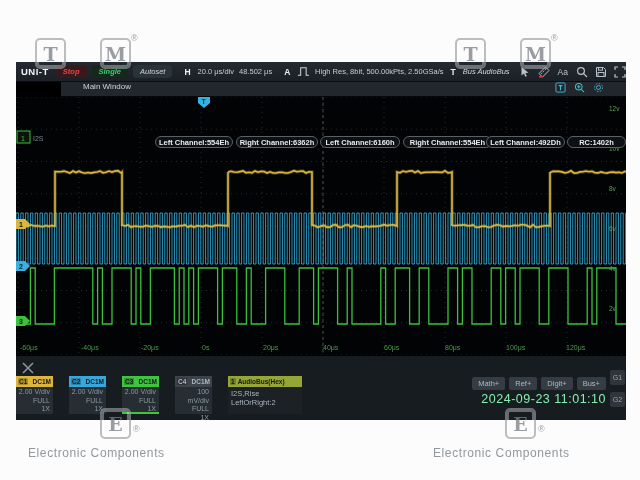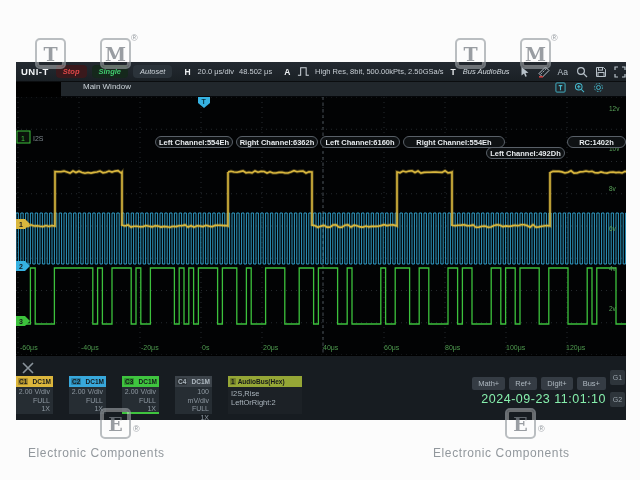--- a/index.html
+++ b/index.html
@@ -228,7 +228,7 @@
           <div class="frame-box" style="left: 139px; width: 78px;">Left Channel:554Eh</div>
           <div class="frame-box" style="left: 220px; width: 82px;">Right Channel:6362h</div>
           <div class="frame-box" style="left: 304px; width: 80px;">Left Channel:6160h</div>
-          <div class="frame-box" style="left: 387px; width: 102px; text-align: center;">Right Channel:554Eh</div>
+          <div class="frame-box" style="left: 387px; width: 89px; text-align: center;">Right Channel:554Eh</div>
           <div class="frame-box" style="left: 470px; width: 79px; margin-top: 11px;">Left Channel:492Dh</div>
           <div class="frame-box" style="left: 551px; width: 59px;">RC:1402h</div>
         </div>

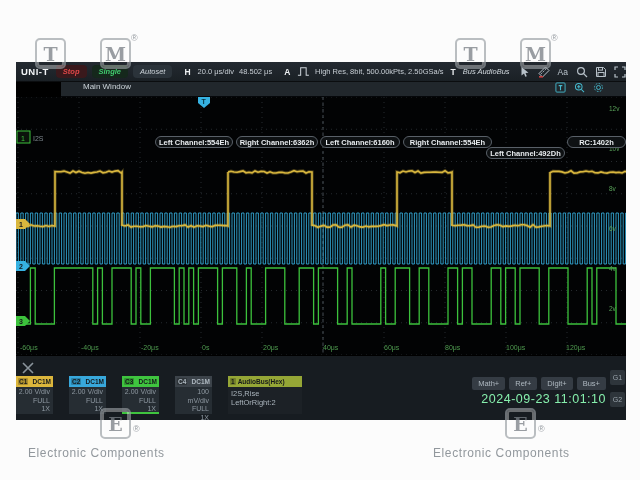--- a/index.html
+++ b/index.html
@@ -229,7 +229,7 @@
           <div class="frame-box" style="left: 220px; width: 82px;">Right Channel:6362h</div>
           <div class="frame-box" style="left: 304px; width: 80px;">Left Channel:6160h</div>
           <div class="frame-box" style="left: 387px; width: 89px; text-align: center;">Right Channel:554Eh</div>
-          <div class="frame-box" style="left: 470px; width: 79px; margin-top: 11px;">Left Channel:492Dh</div>
+          <div class="frame-box" style="left: 470px; width: 79px;">Left Channel:492Dh</div>
           <div class="frame-box" style="left: 551px; width: 59px;">RC:1402h</div>
         </div>
     </div>

